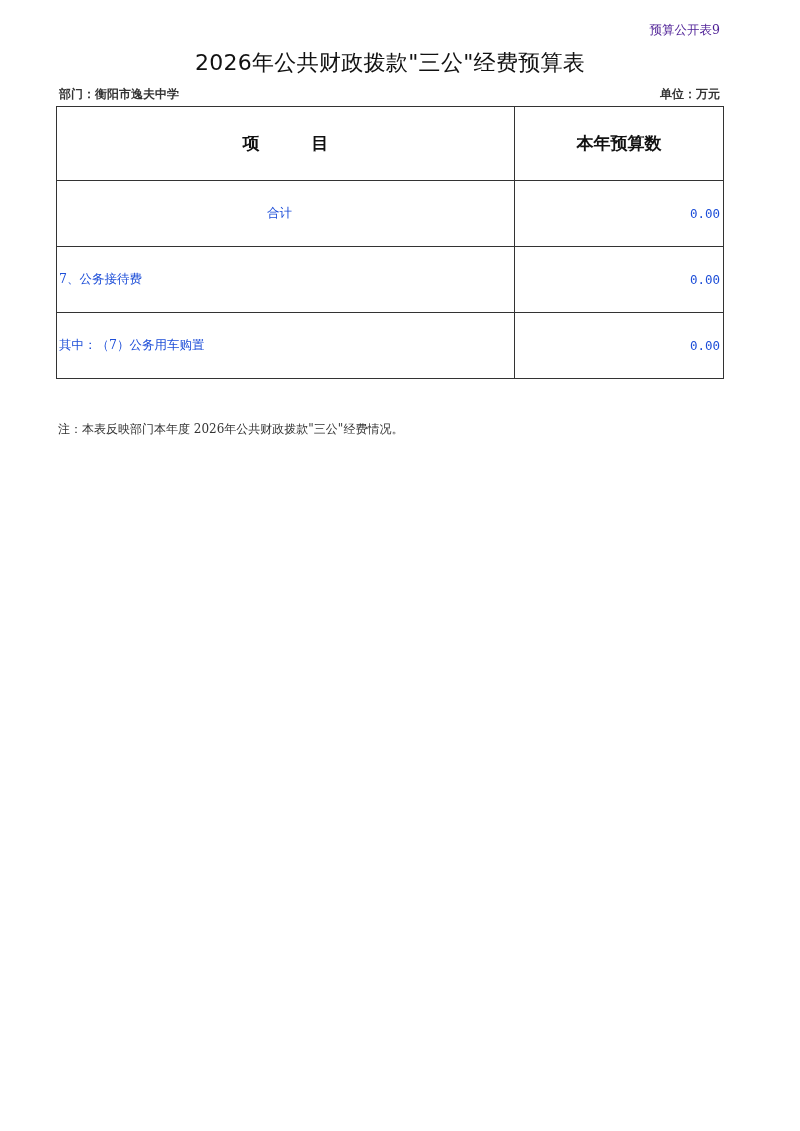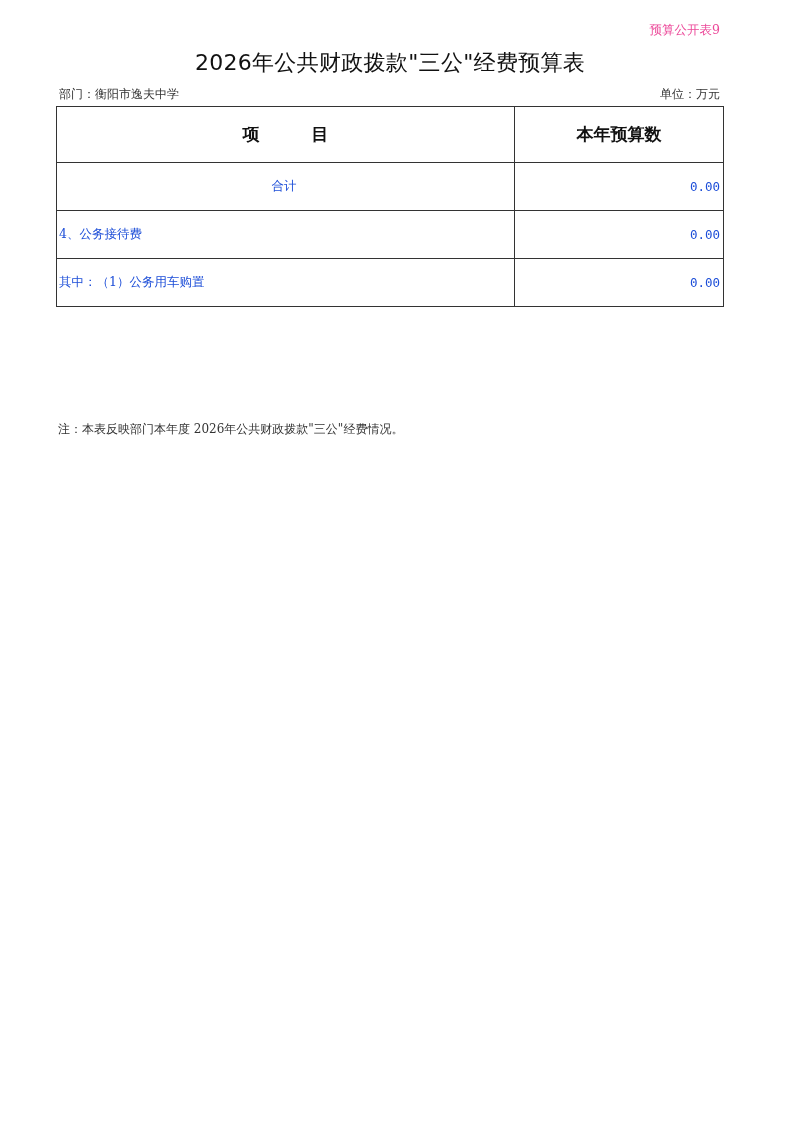--- a/index.html
+++ b/index.html
@@ -20,7 +20,7 @@
       top: 22px;
       right: 80px;
       font-size: 12.5px;
-      color: #ec4899;
+      color: #4c1d95;
       font-family: "DejaVu Serif", serif;
     }
     .title {

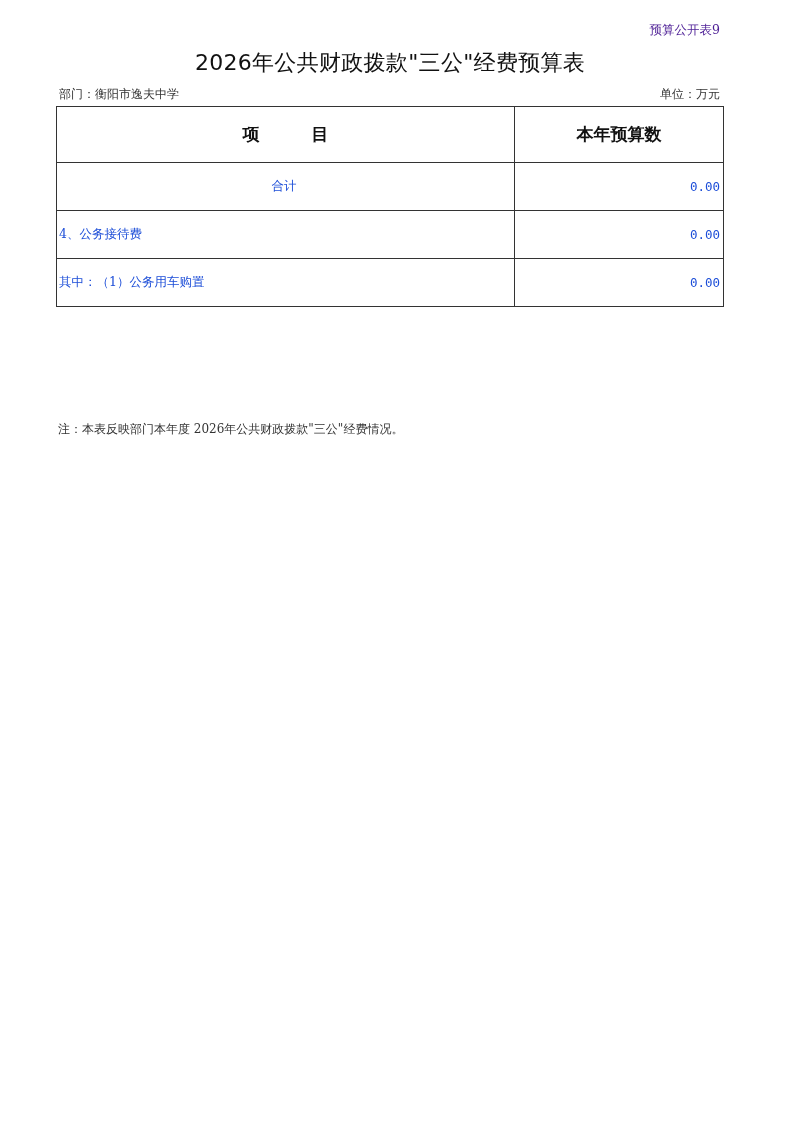--- a/index.html
+++ b/index.html
@@ -42,6 +42,7 @@
       height: 18px;
       font-size: 12px;
       color: #333;
+      font-weight: bold;
     }
     .meta-left {
       position: absolute;

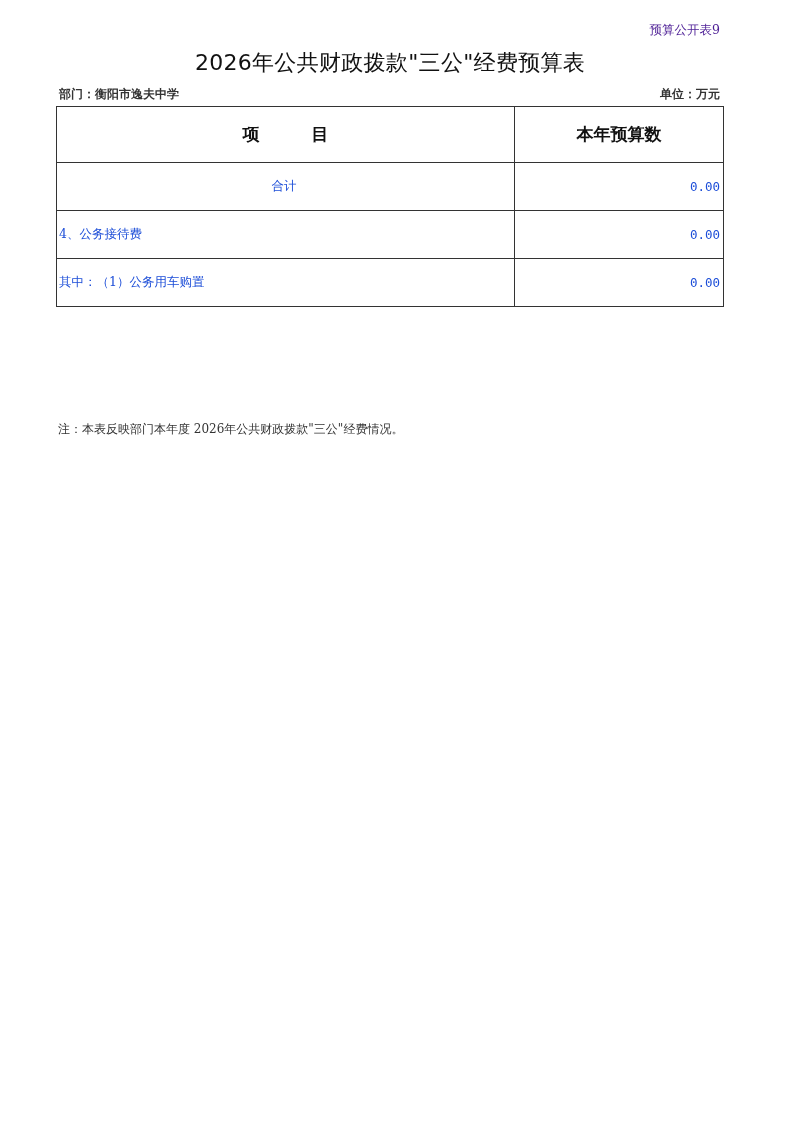--- a/index.html
+++ b/index.html
@@ -64,7 +64,7 @@
     }
     table.budget td, table.budget th {
       border: 1.4px solid #333;
-      padding: 3px;
+      padding: 12px;
       margin: 11px;
     }
     table.budget th {

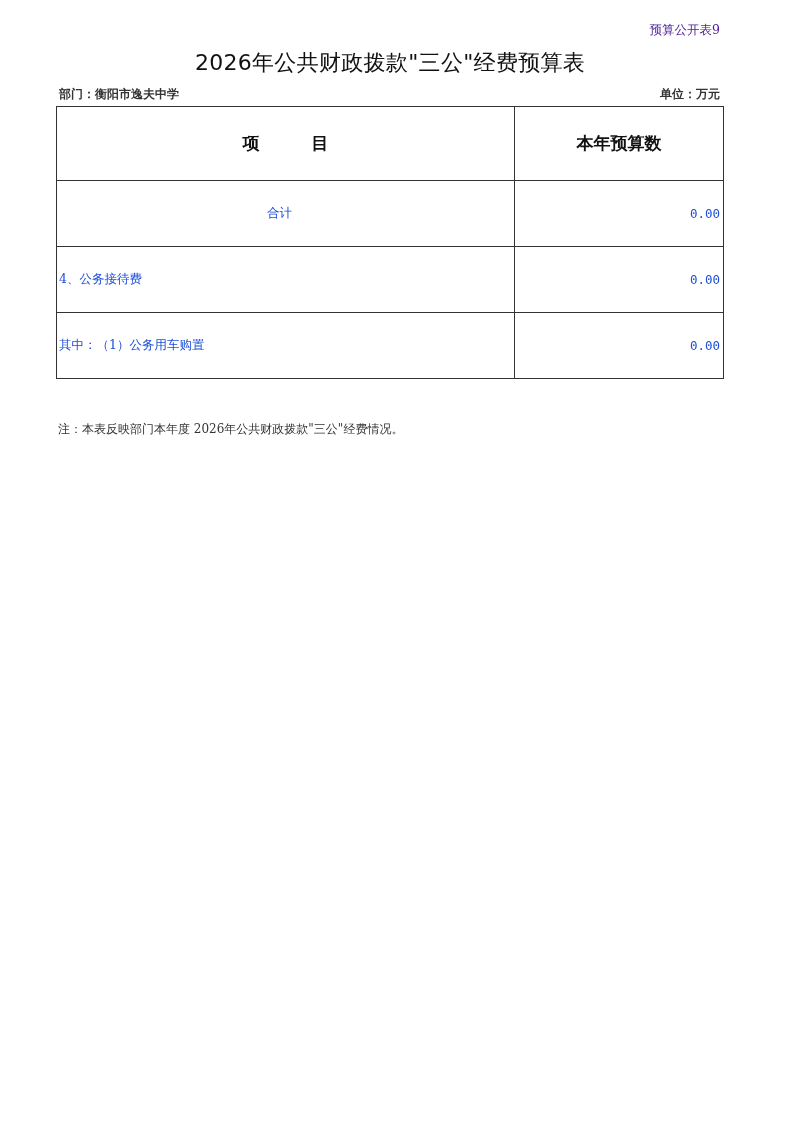--- a/index.html
+++ b/index.html
@@ -145,7 +145,7 @@
       <td class="cell-amount">0.00</td>
     </tr>
     <tr>
-      <td class="cell-item">4、公务接待费</td>
+      <td class="cell-item">7、公务接待费</td>
       <td class="cell-amount">0.00</td>
     </tr>
     <tr>

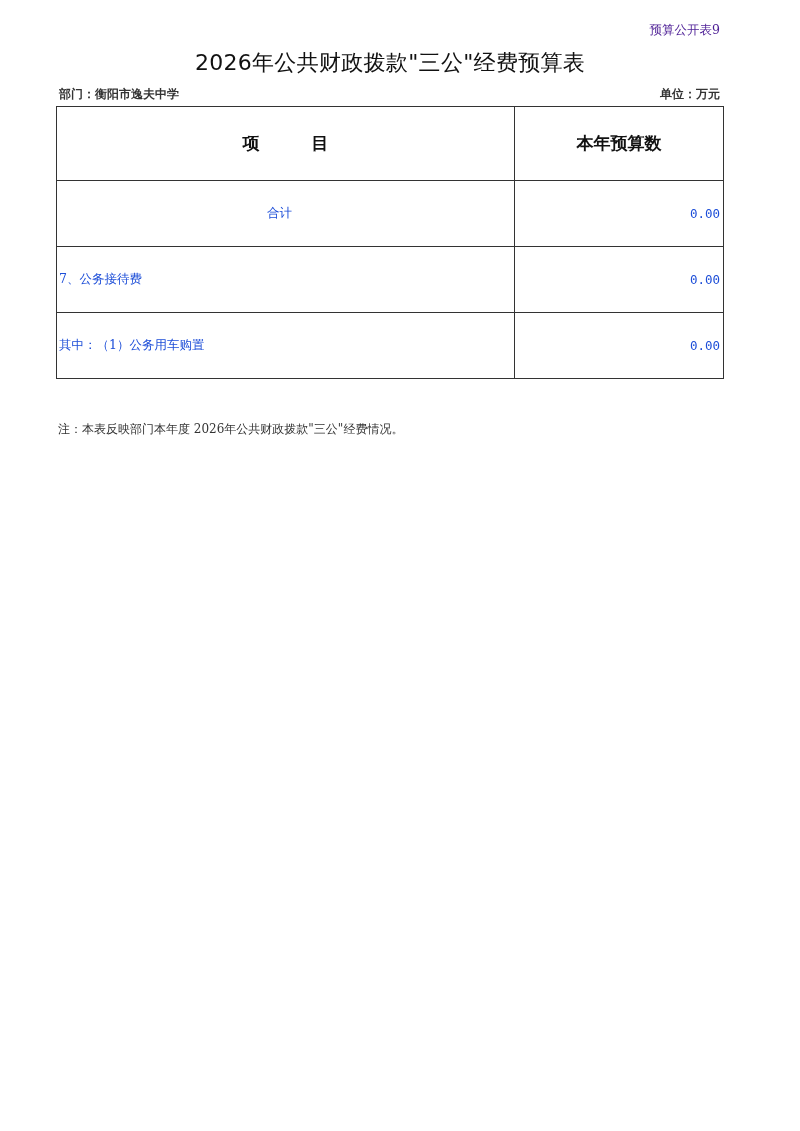--- a/index.html
+++ b/index.html
@@ -149,7 +149,7 @@
       <td class="cell-amount">0.00</td>
     </tr>
     <tr>
-      <td class="cell-item">其中：（1）公务用车购置</td>
+      <td class="cell-item">其中：（7）公务用车购置</td>
       <td class="cell-amount">0.00</td>
     </tr>
   </tbody>

